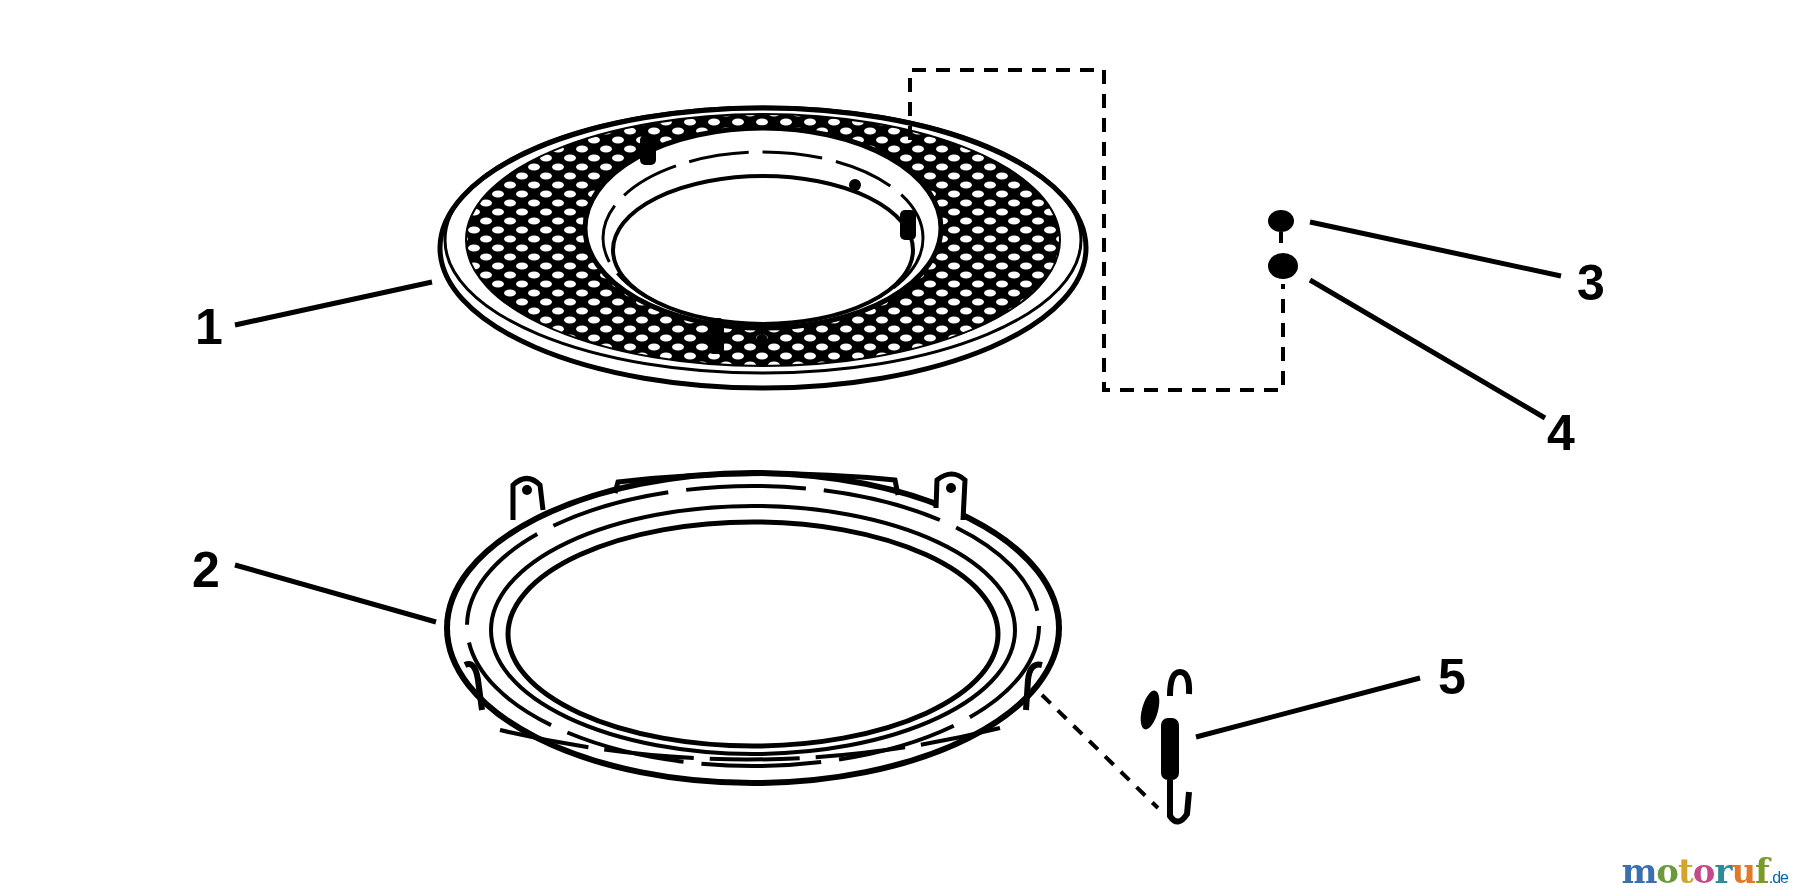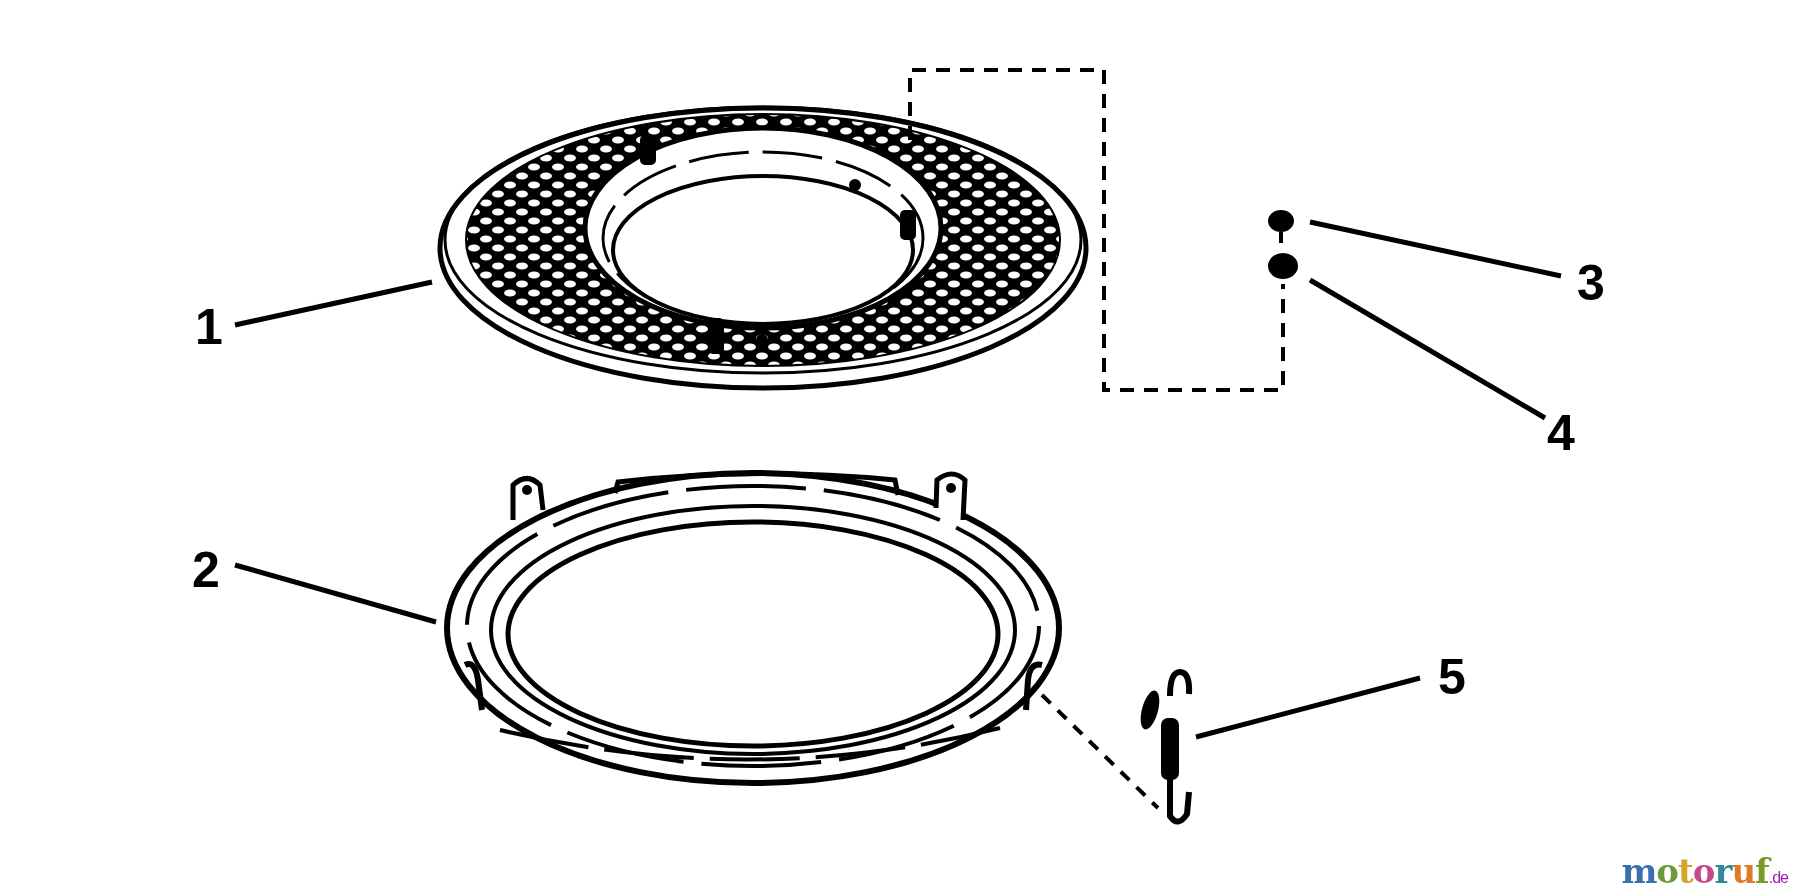--- a/index.html
+++ b/index.html
@@ -10,7 +10,7 @@
                     font-weight: bold; font-size: 50px; color: #000; line-height: 1; }
   #watermark { position: absolute; right: 12px; bottom: 8px; font-family: "DejaVu Serif", serif;
                font-size: 34px; font-weight: bold; letter-spacing: -1px; line-height: 1; }
-  #watermark .tld { font-family: "Liberation Sans", sans-serif; font-size: 16px; font-weight: normal; color: #a21caf; }
+  #watermark .tld { font-family: "Liberation Sans", sans-serif; font-size: 16px; font-weight: normal; color: #0369a1; }
 </style>
 </head>
 <body>

